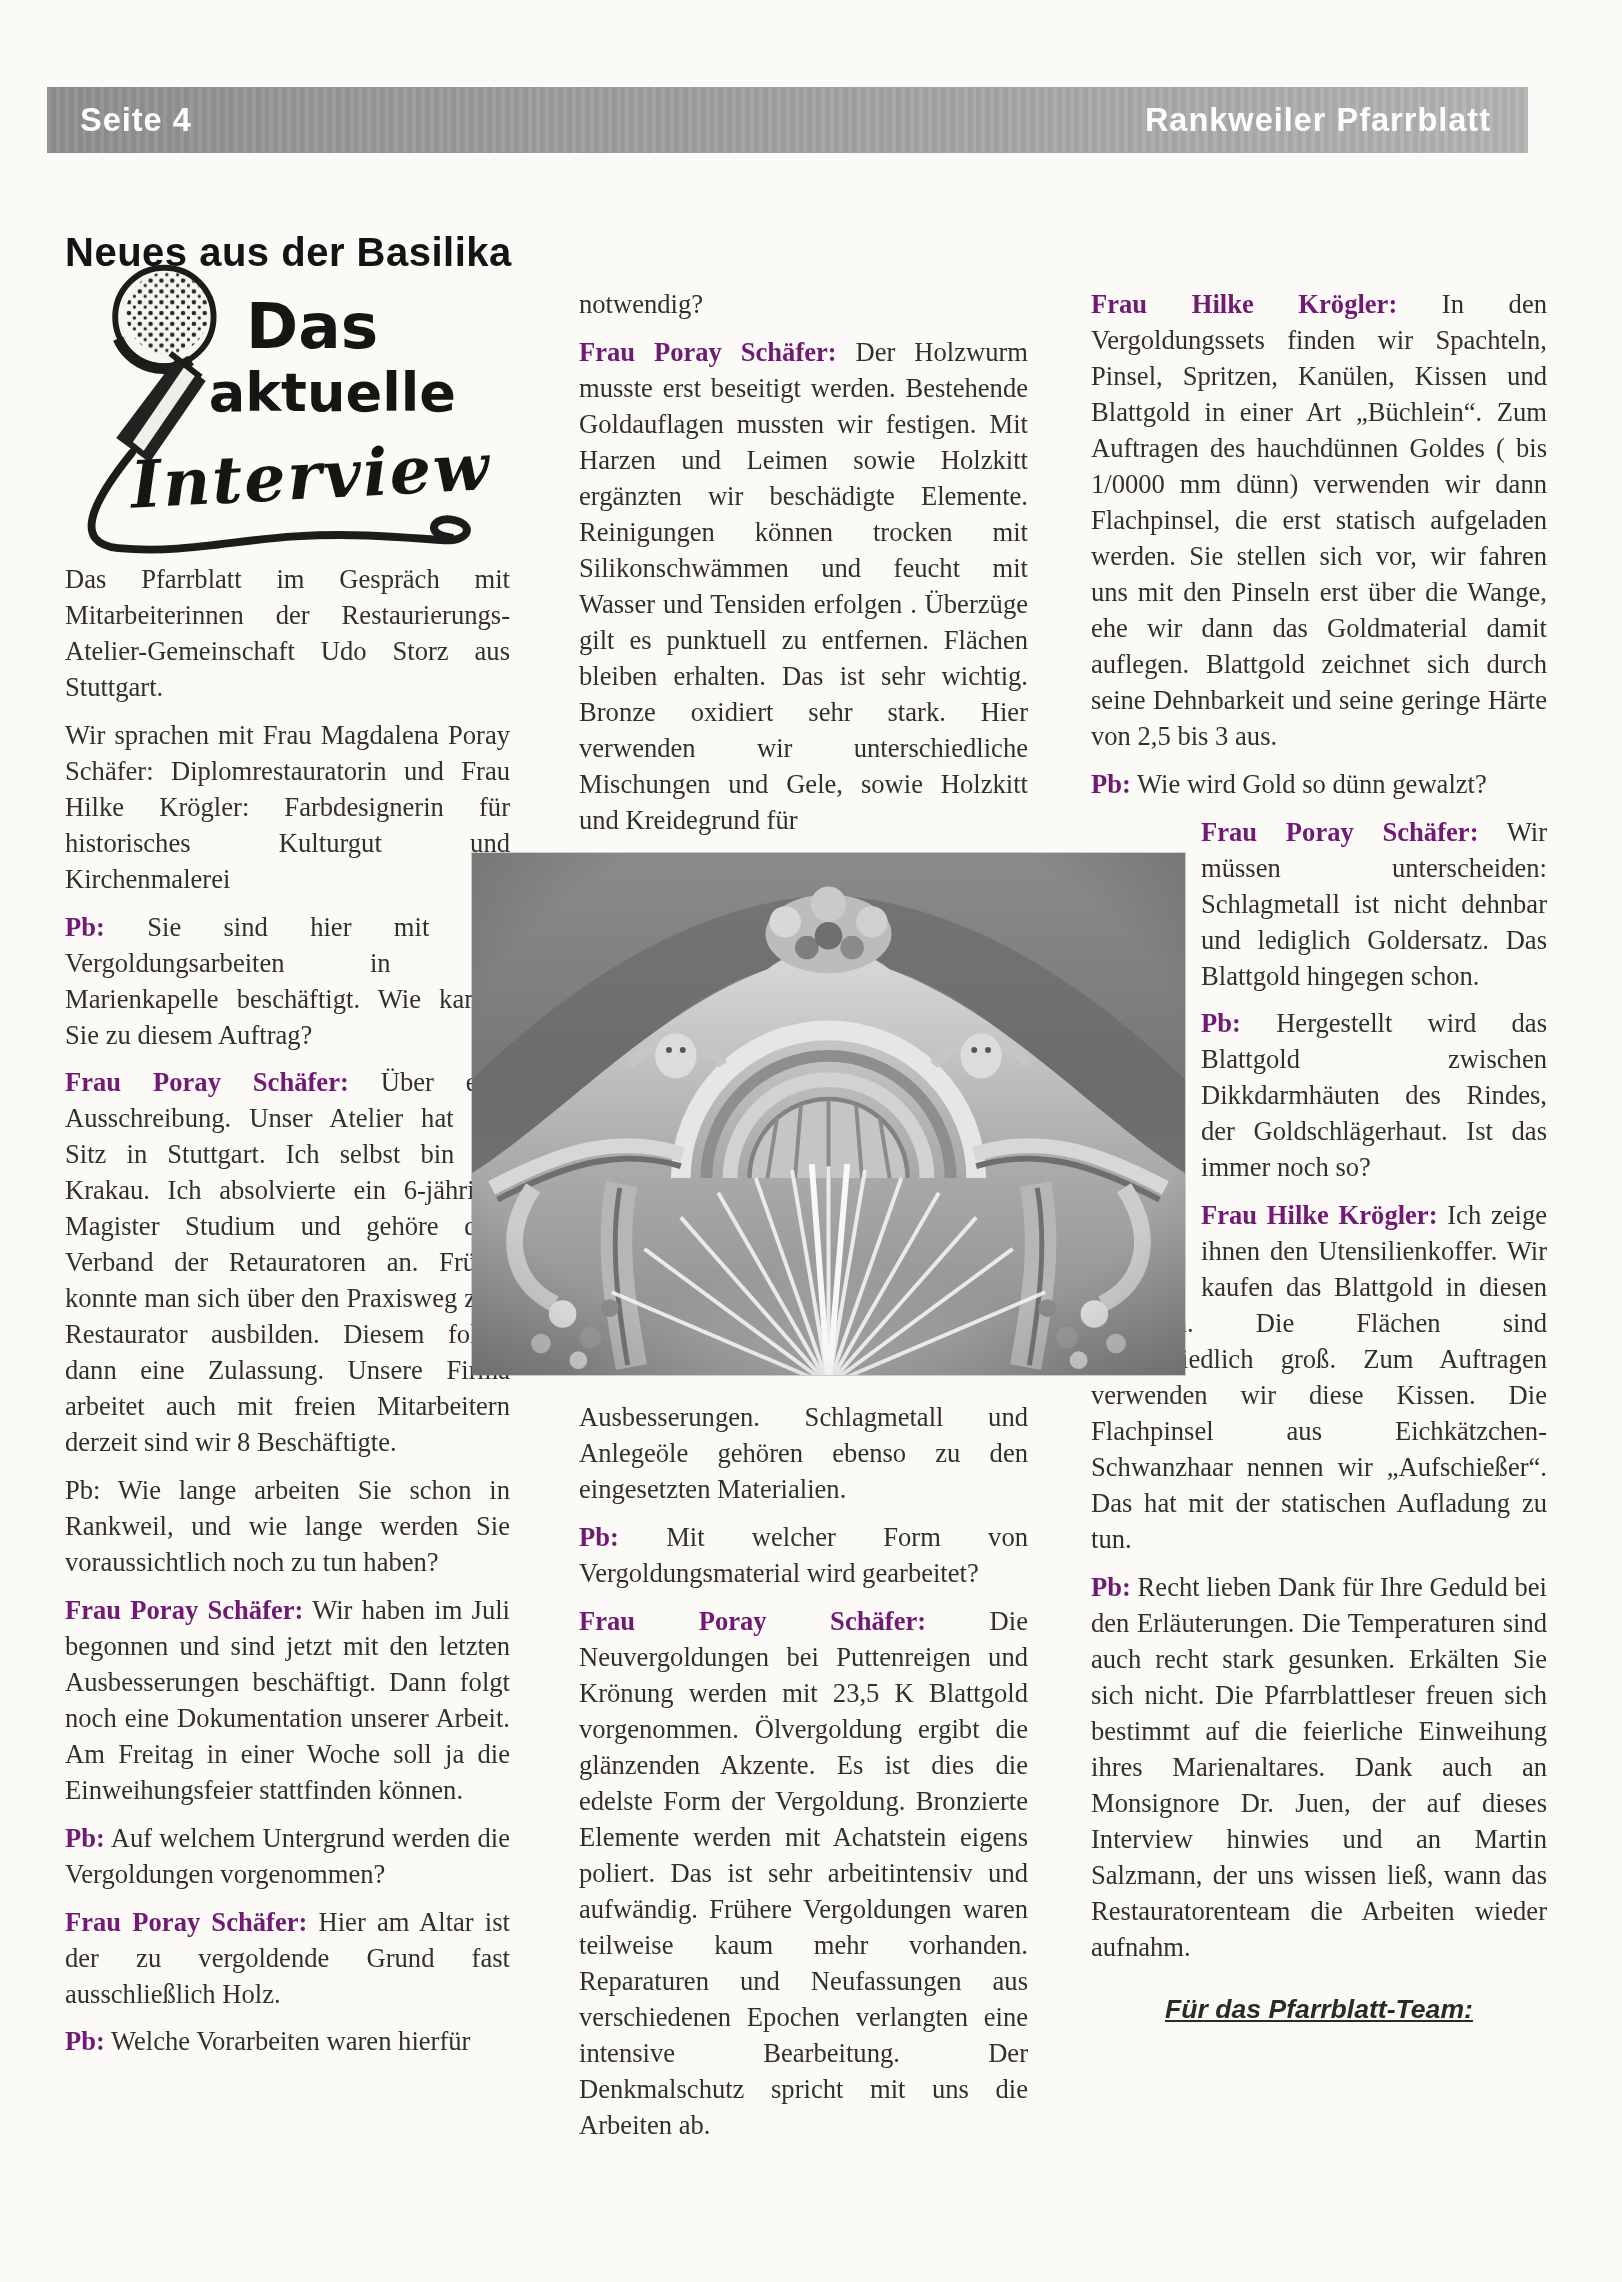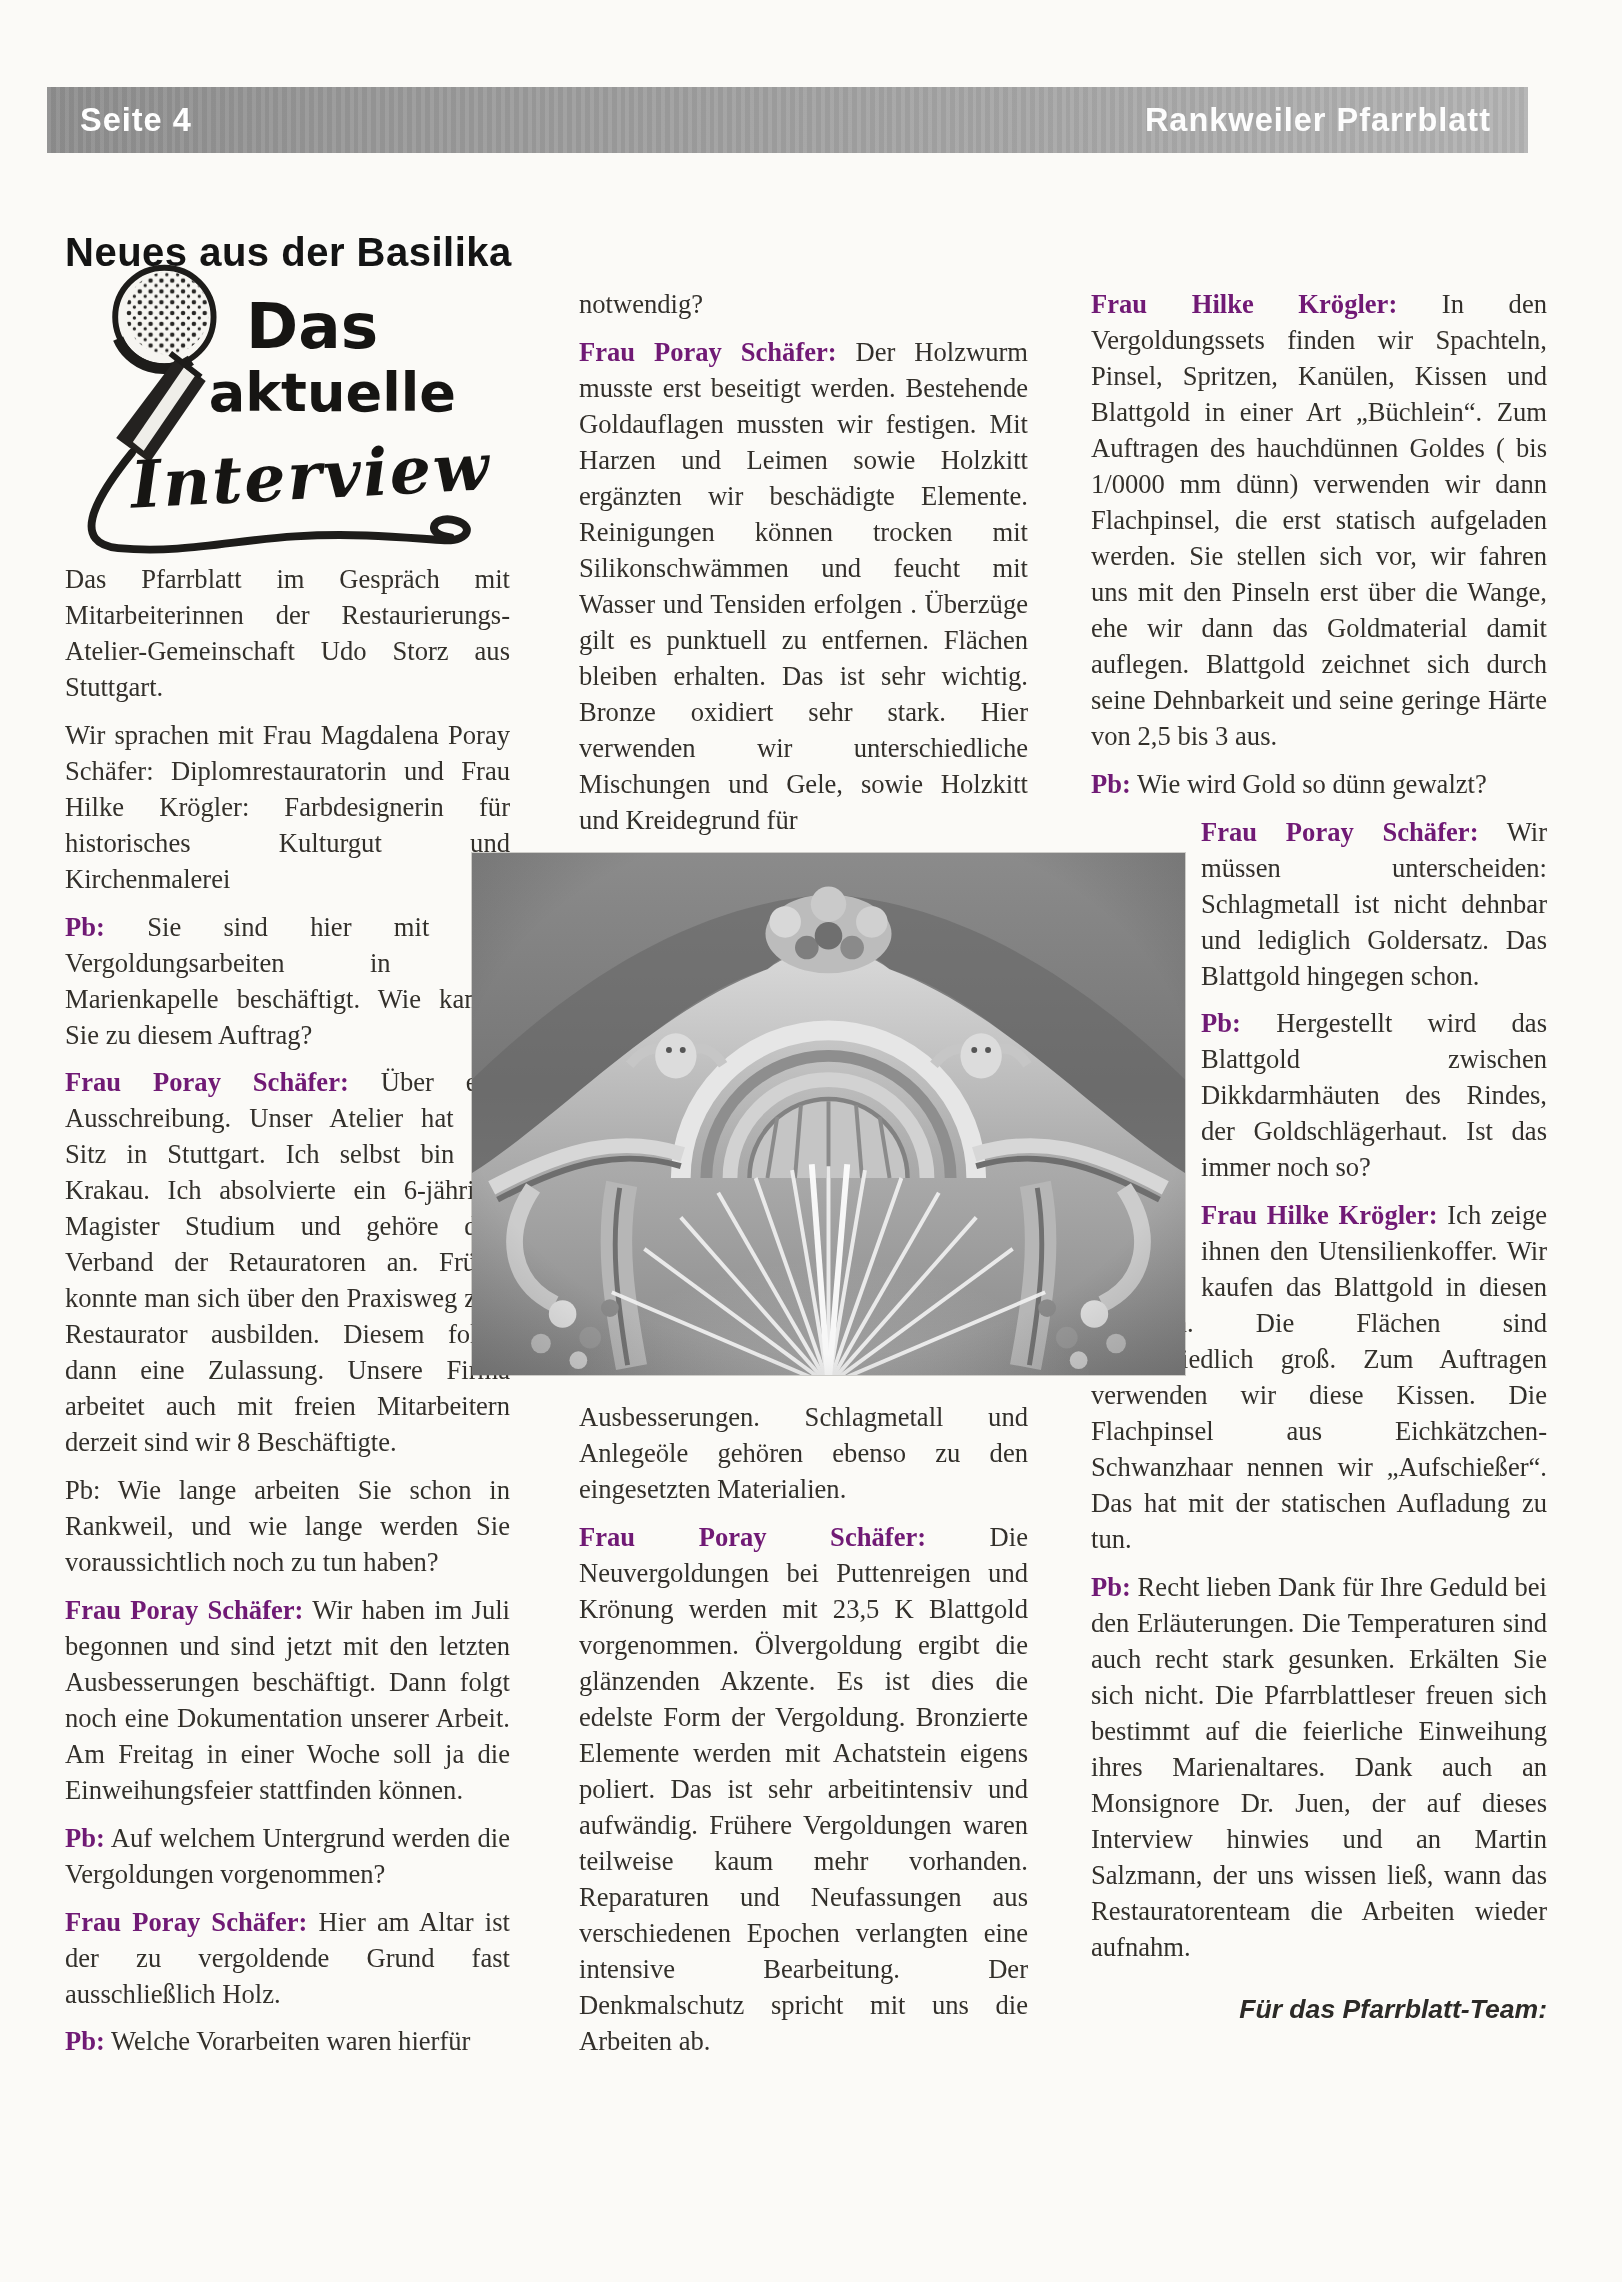--- a/index.html
+++ b/index.html
@@ -97,6 +97,7 @@
     </div>
     <div class="mid-bottom">
       <p><b class="lead"></b><span>Ausbesserungen. Schlagmetall und Anlegeöle gehören ebenso zu den eingesetzten Materialien.</span></p>
+      <p><b class="lead">Pb:</b><span> Mit welcher Form von Vergoldungsmaterial wird gearbeitet?</span></p>
       <p><b class="lead">Frau Poray Schäfer:</b><span> Die Neuvergoldungen bei Puttenreigen und Krönung werden mit 23,5 K Blattgold vorgenommen. Ölvergoldung ergibt die glänzenden Akzente. Es ist dies die edelste Form der Vergoldung. Bronzierte Elemente werden mit Achatstein eigens poliert. Das ist sehr arbeitintensiv und aufwändig. Frühere Vergoldungen waren teilweise kaum mehr vorhanden. Reparaturen und Neufassungen aus verschiedenen Epochen verlangten eine intensive Bearbeitung. Der Denkmalschutz spricht mit uns die Arbeiten ab.</span></p>
     </div>
   </div>

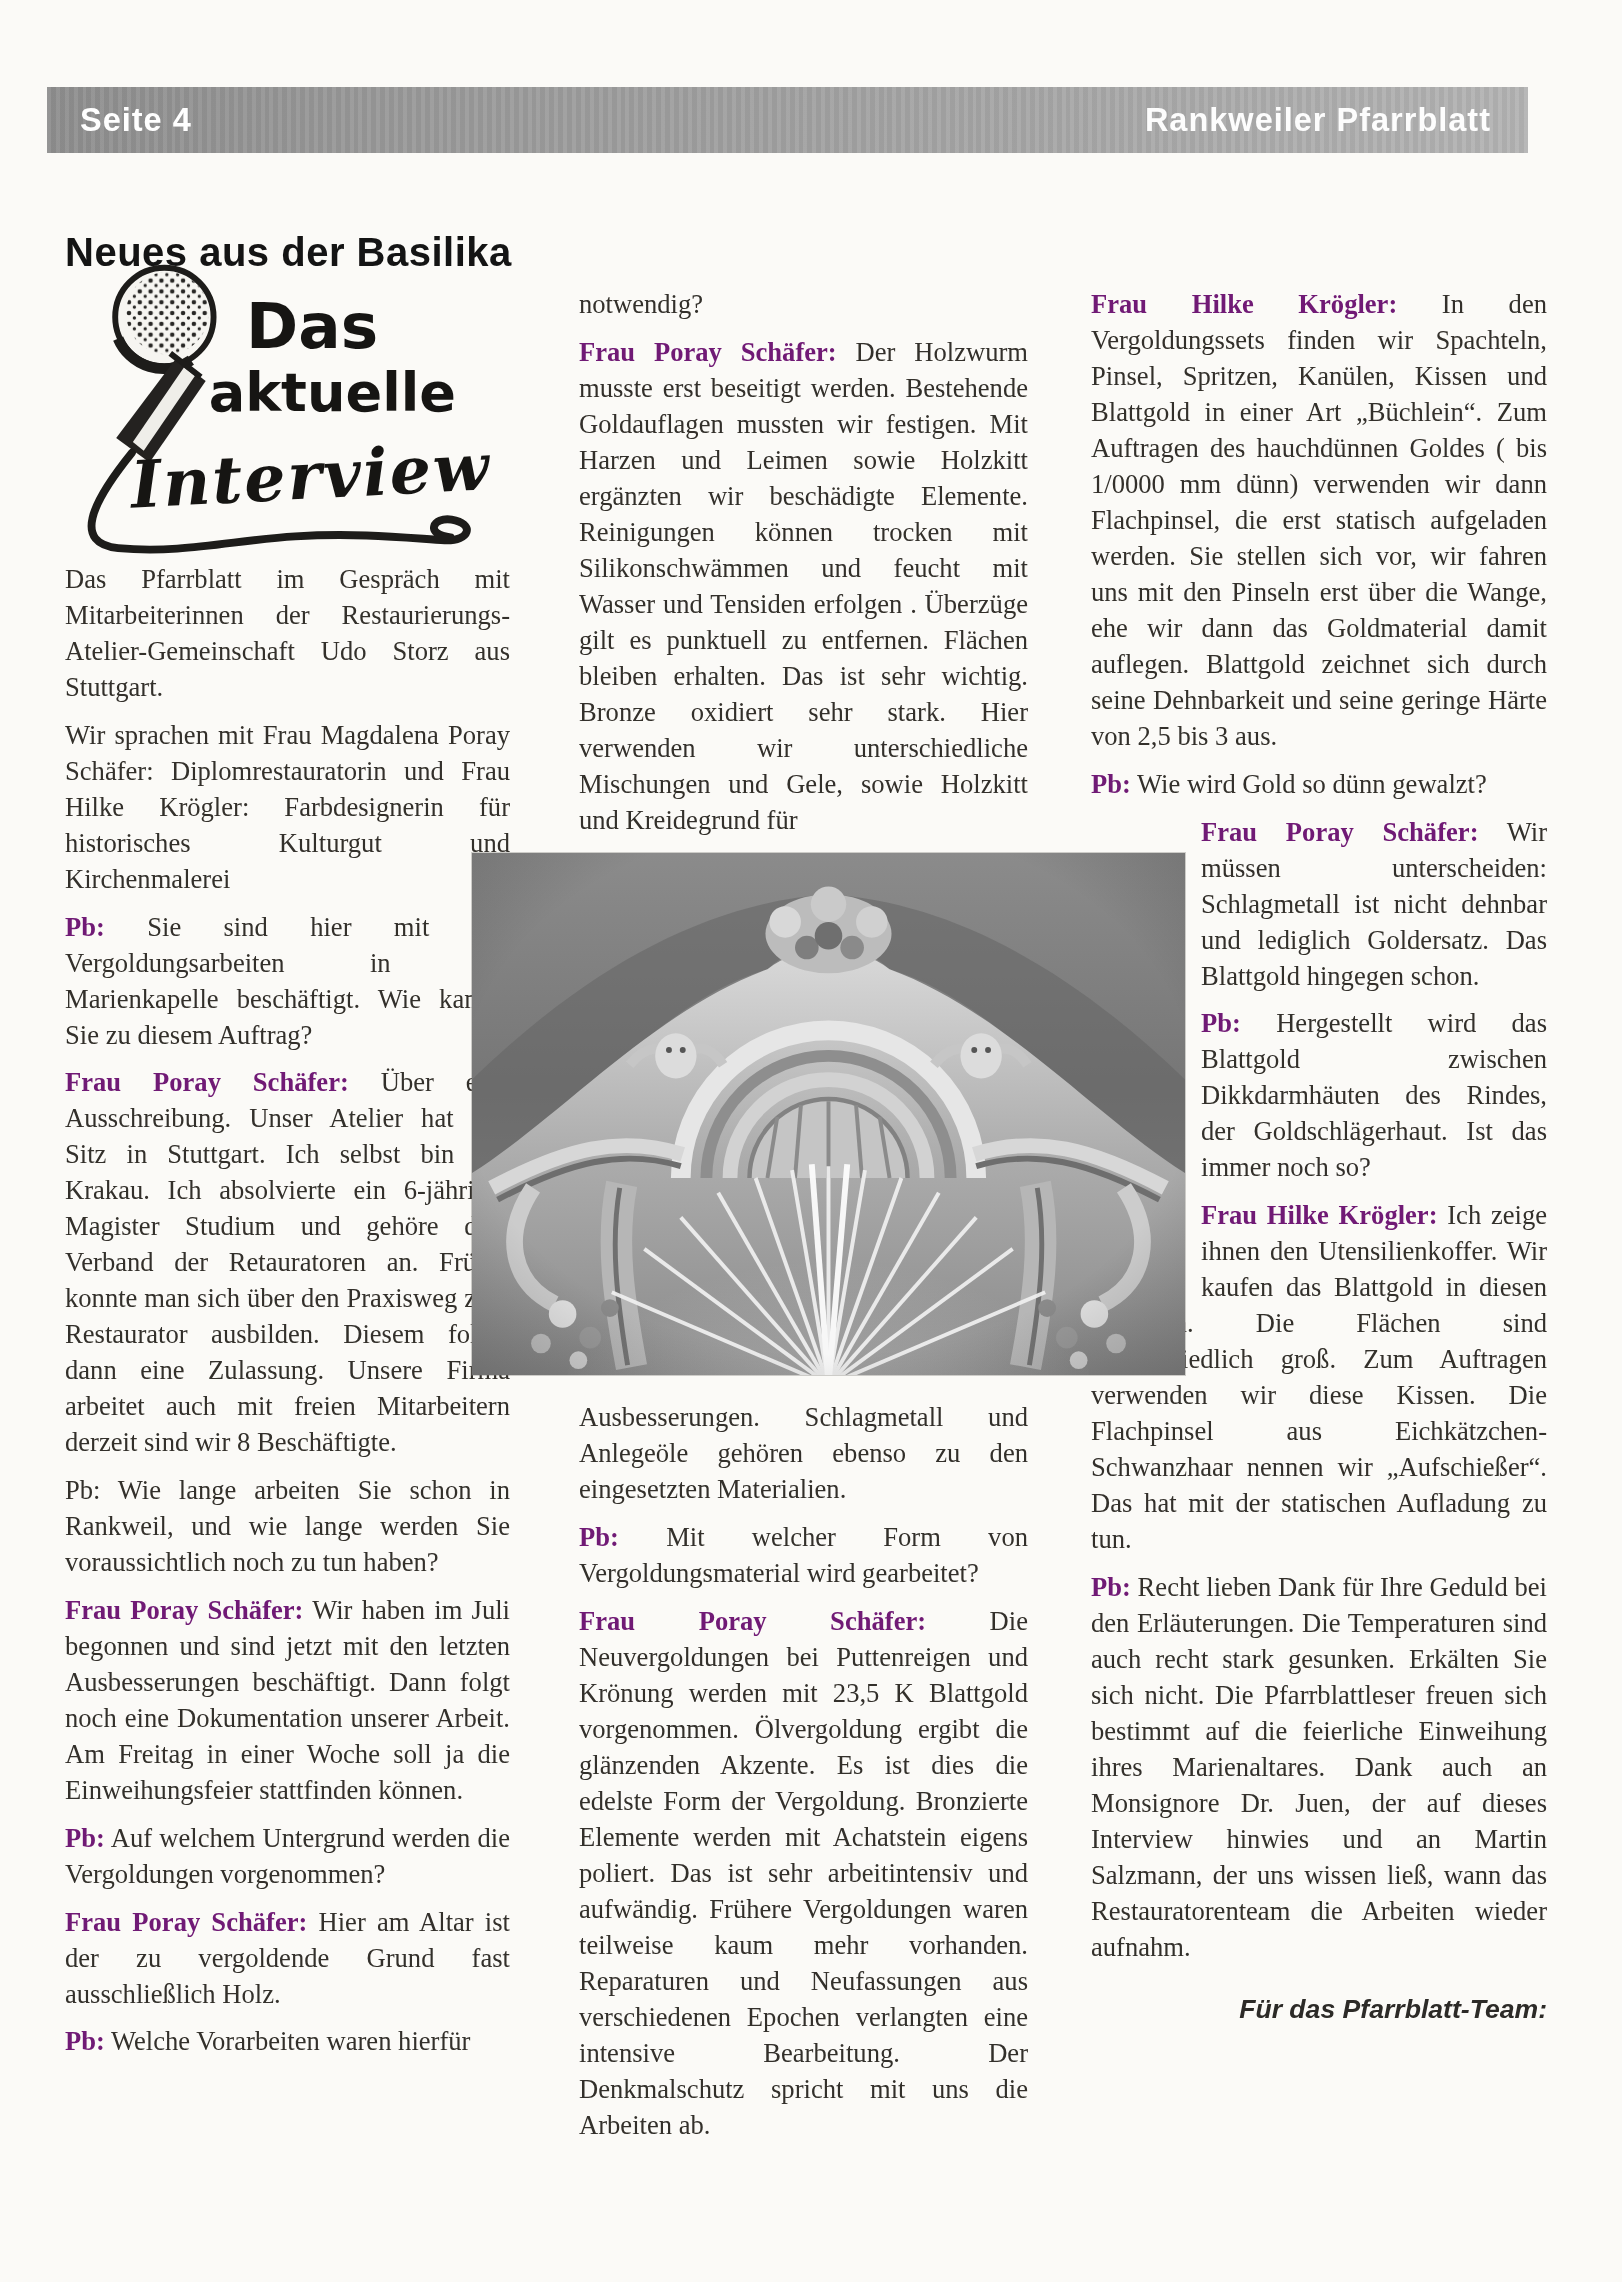--- a/index.html
+++ b/index.html
@@ -41,8 +41,8 @@
   .photo { position:absolute; left:472px; top:853px; width:713px; height:522px; z-index:3;
            box-shadow:0 0 0 1px rgba(120,118,112,.35); }
   .signature {
-    margin-top:25.6px; text-align:right;
-    font:italic 600 26.6px/36px "Liberation Sans","DejaVu Sans",sans-serif; color:#2c2a27;
+    margin-top:25.6px; text-align:center;
+    font:italic 600 26.6px/36px "Liberation Sans","DejaVu Sans",sans-serif; color:#2c2a27;text-decoration:underline;
   }
 </style>
 </head>

